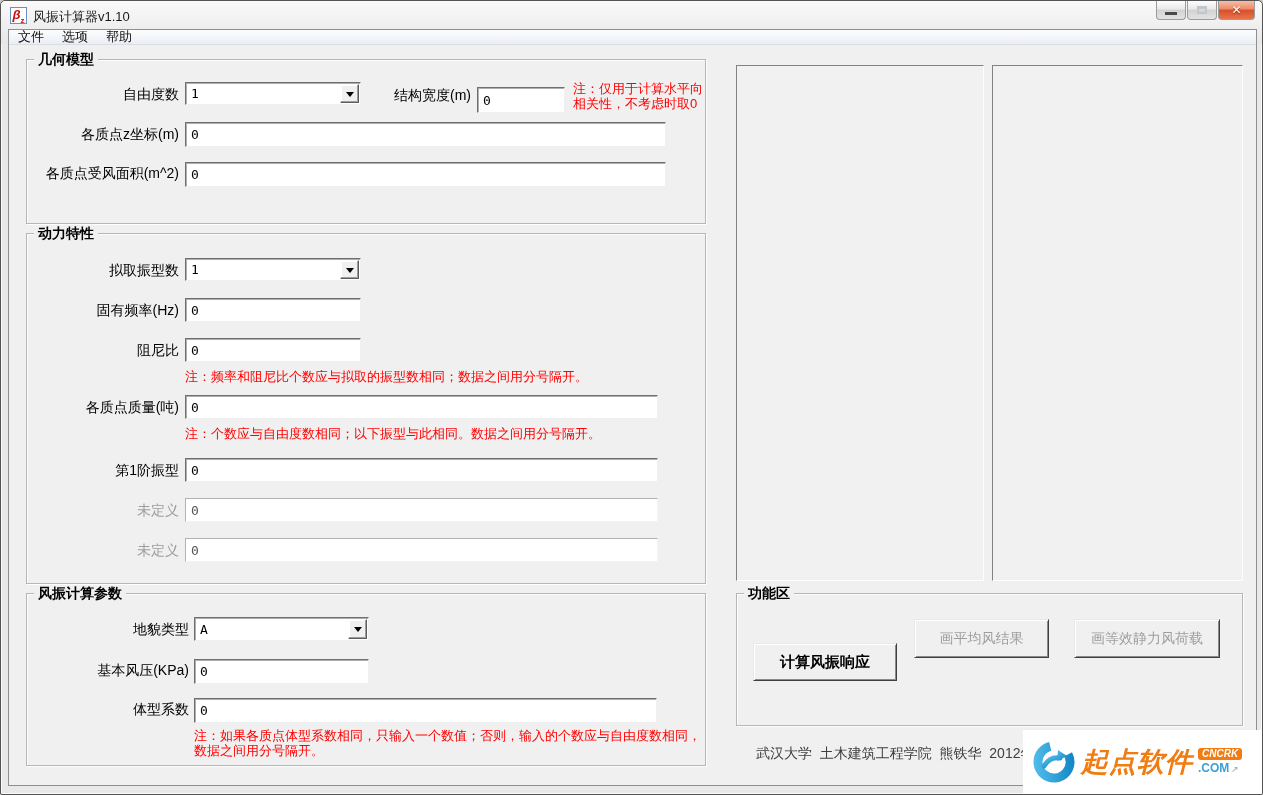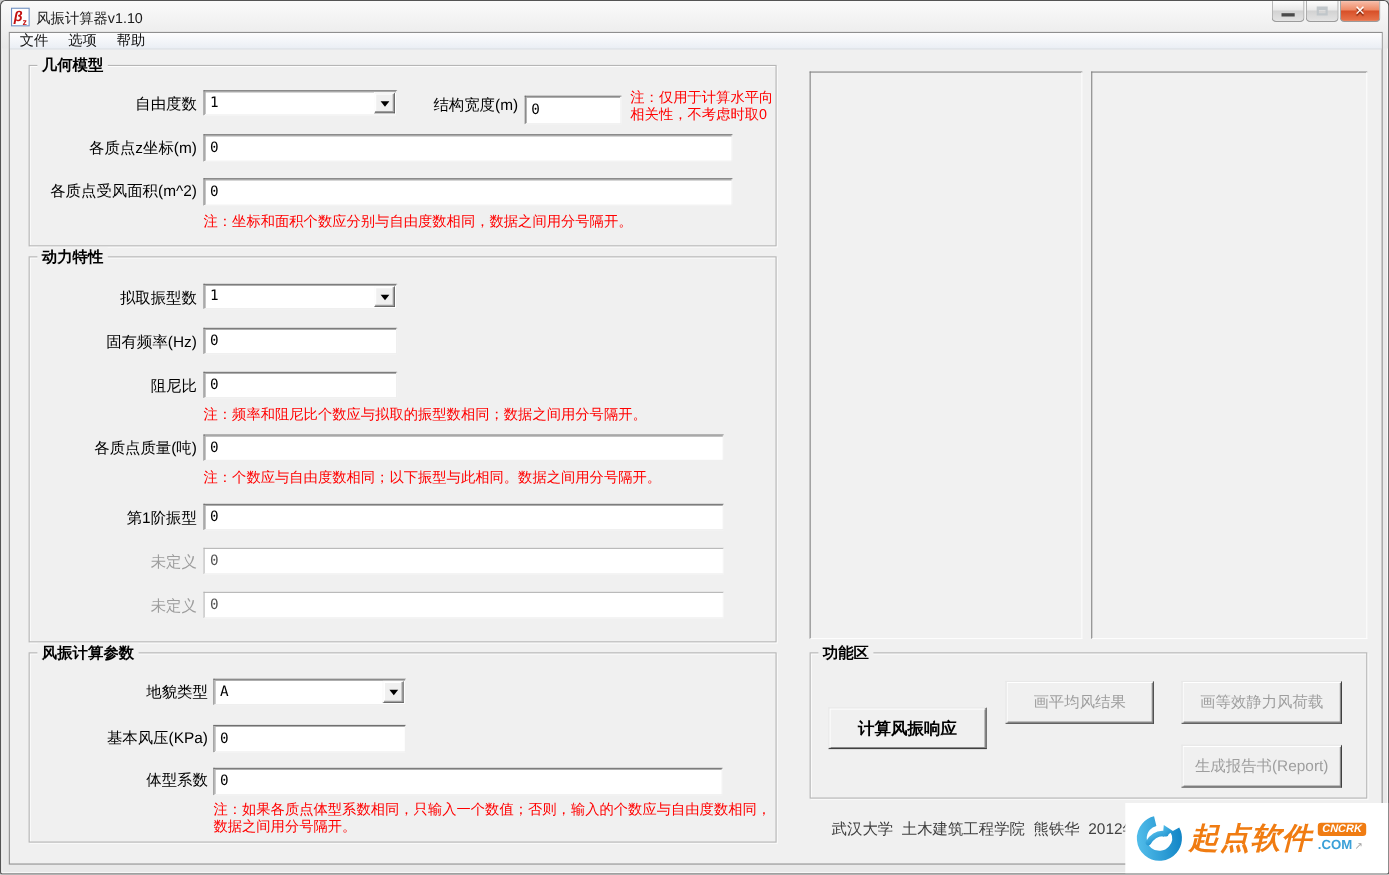--- a/index.html
+++ b/index.html
@@ -108,7 +108,6 @@
   <input class="tb" style="left: 184px; top: 121px; width: 481px; height: 25px;" value="0">
   <div class="lbl" style="left:22px;top:164px;width:156px;">各质点受风面积(m^2)</div>
   <input class="tb" style="left: 184px; top: 161px; width: 481px; height: 25px;" value="0">
-  <div class="note" style="left:184px;top:192px;">注：坐标和面积个数应分别与自由度数相同，数据之间用分号隔开。</div>
 
   <div class="groupbox" style="left:25px;top:232px;width:680px;height:351px;">
     <div class="group-title">动力特性</div>

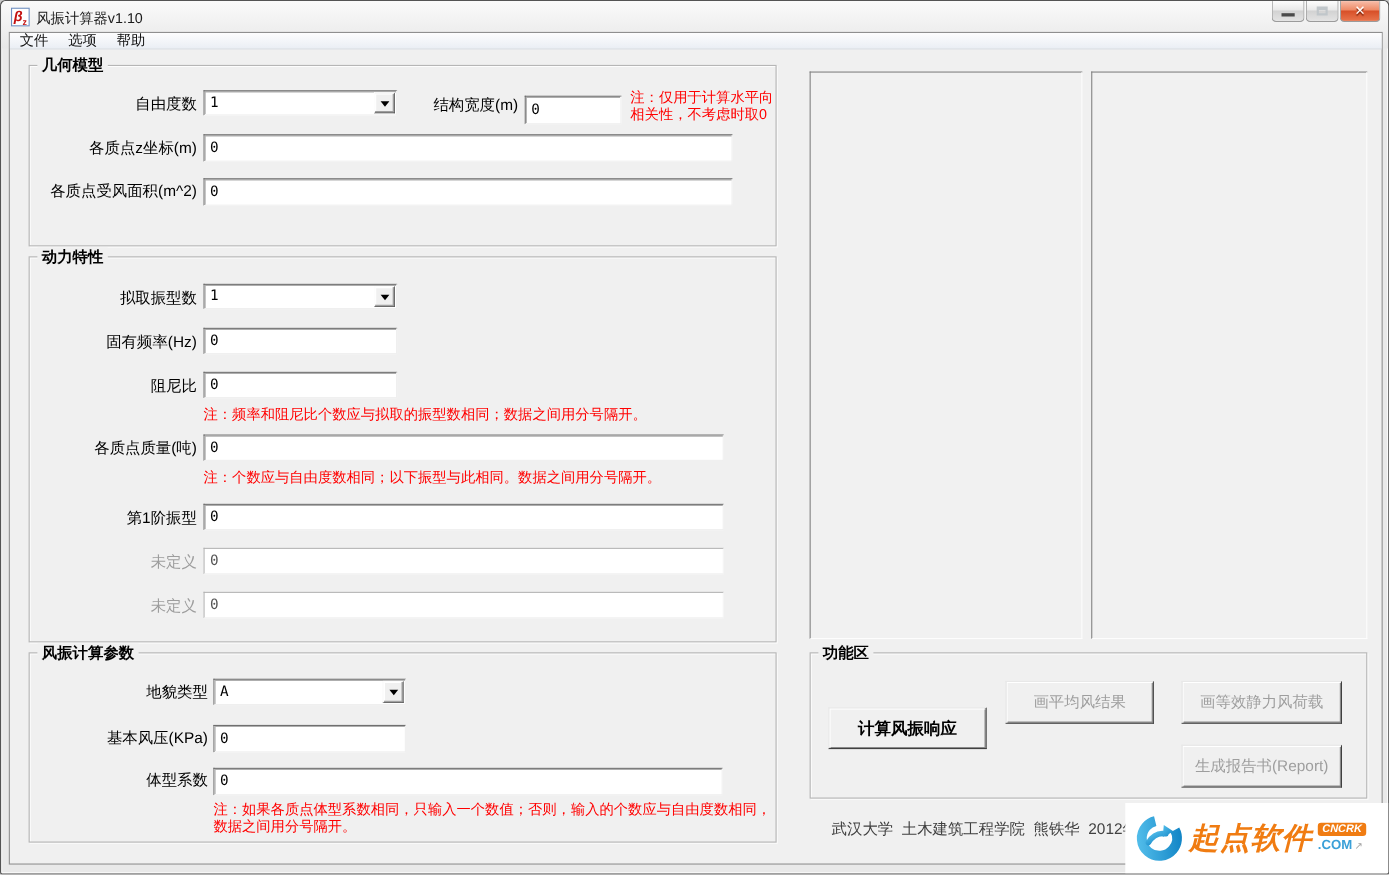--- a/index.html
+++ b/index.html
@@ -162,7 +162,6 @@
   <div class="btn primary" style="left:752px;top:642px;width:144px;height:38px;">计算风振响应</div>
   <div class="btn disabled" style="left:913px;top:618px;width:135px;height:39px;">画平均风结果</div>
   <div class="btn disabled" style="left:1073px;top:618px;width:146px;height:39px;">画等效静力风荷载</div>
-  <div class="btn disabled" style="left:1073px;top:676px;width:146px;height:39px;">生成报告书(Report)</div>
 
   <div class="footer-credit" style="left:755px;top:744px;">武汉大学  土木建筑工程学院  熊铁华  2012年</div>
 

